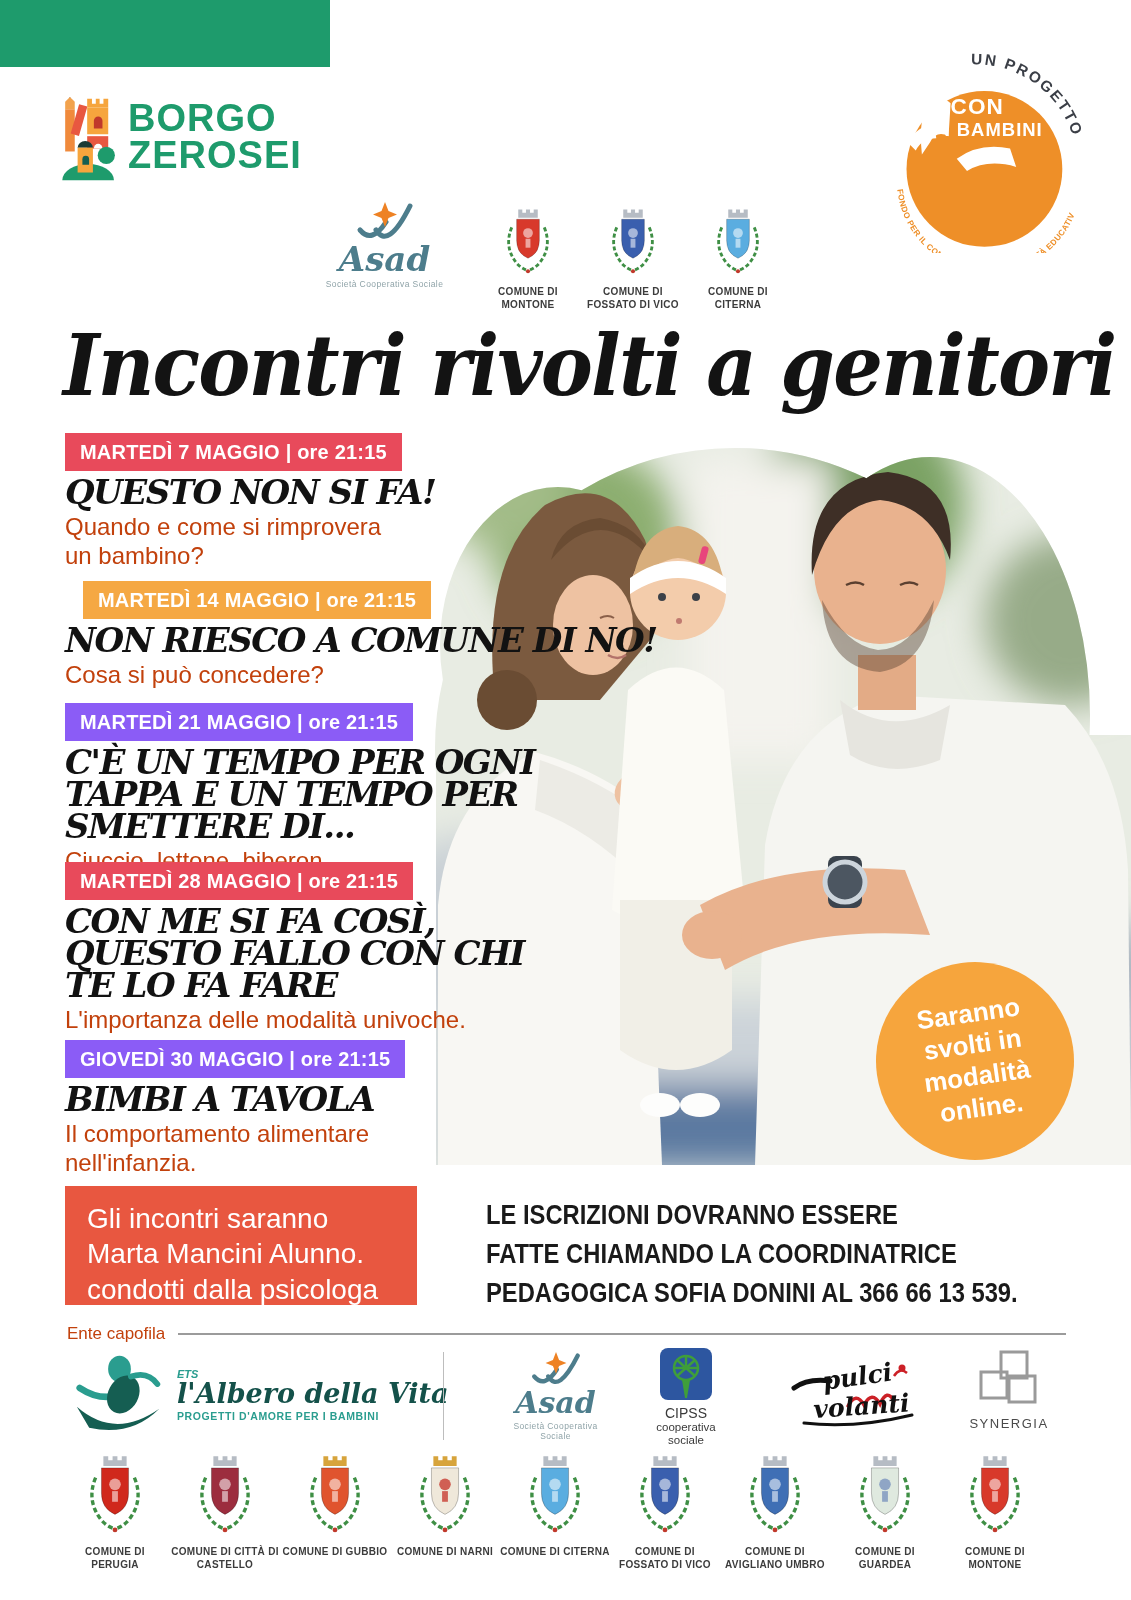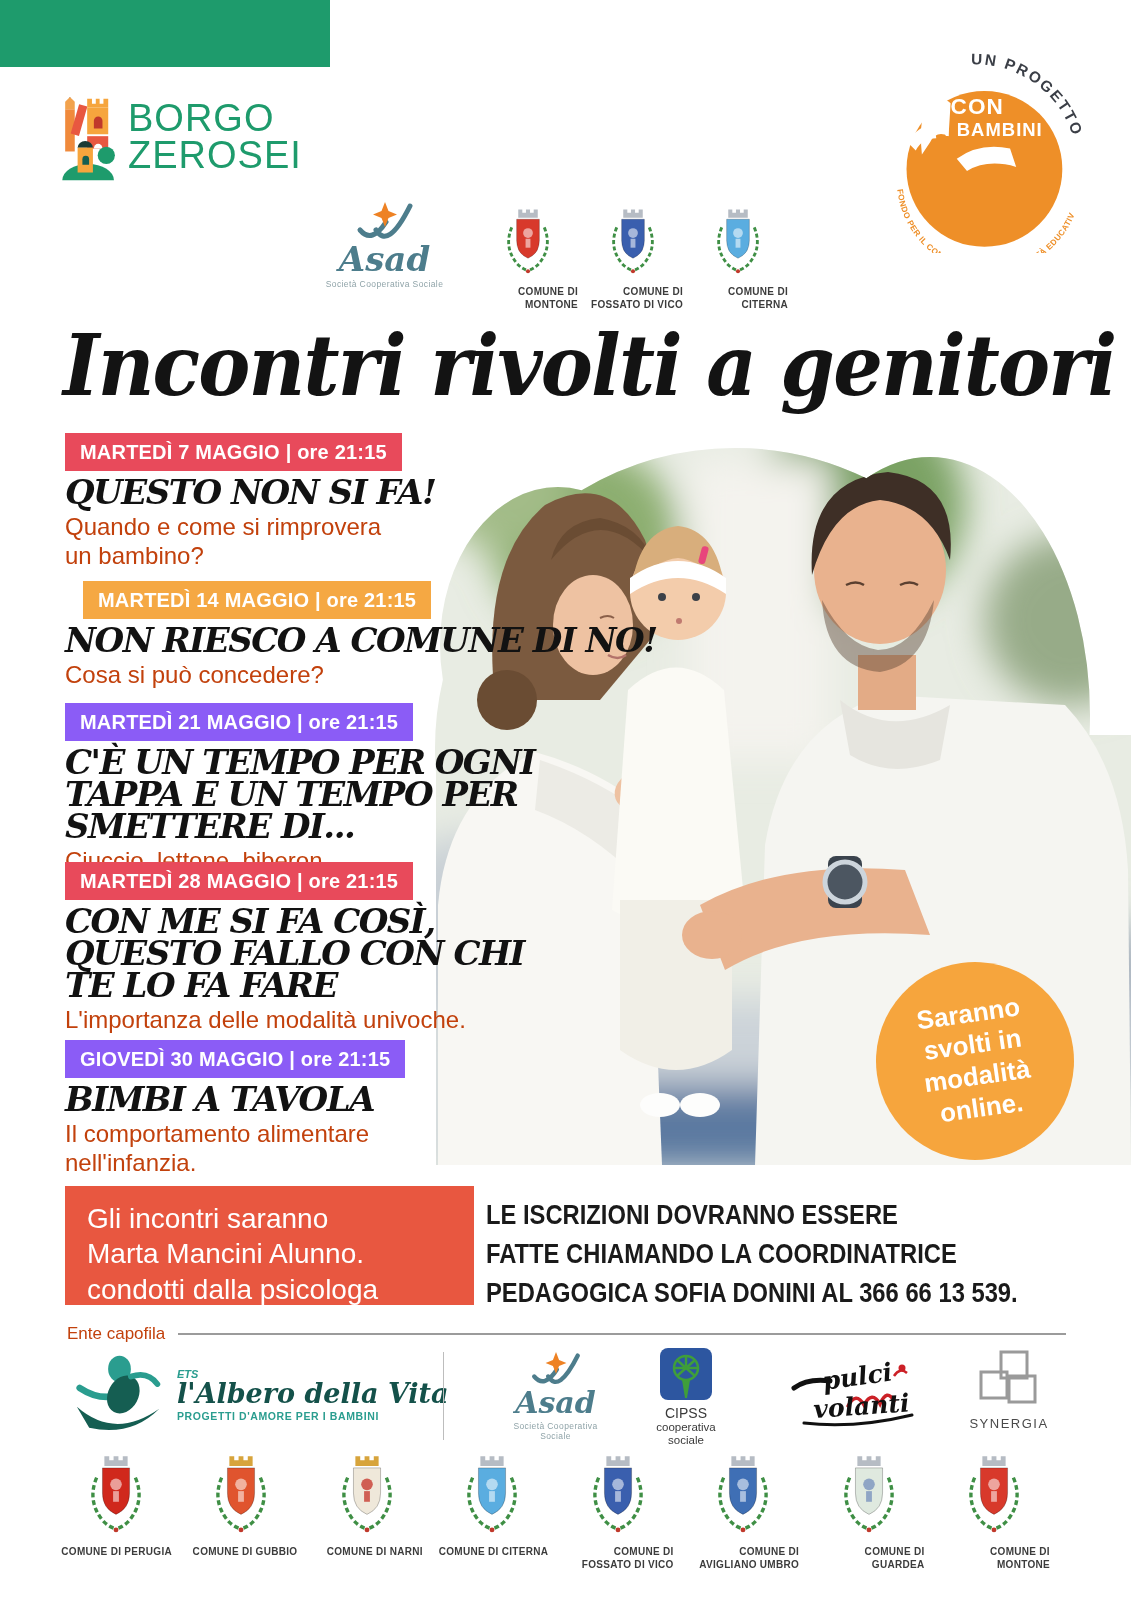--- a/index.html
+++ b/index.html
@@ -10,7 +10,7 @@
   .green-bar{position:absolute;left:0;top:0;width:330px;height:67px;background:#1e9b6c;}
   .brand{position:absolute;left:62px;top:96px;display:flex;align-items:flex-start;}
   .brand-icon{width:58px;height:88px;margin-right:8px;}
-  .brand-word{font-weight:400;color:#1e9b6c;font-size:38px;line-height:0.98;letter-spacing:1px;margin-top:4px;}
+  .brand-word{font-weight:700;color:#1e9b6c;font-size:38px;line-height:0.98;letter-spacing:1px;margin-top:4px;}
 
   .badge{position:absolute;left:885px;top:48px;width:205px;height:205px;}
 

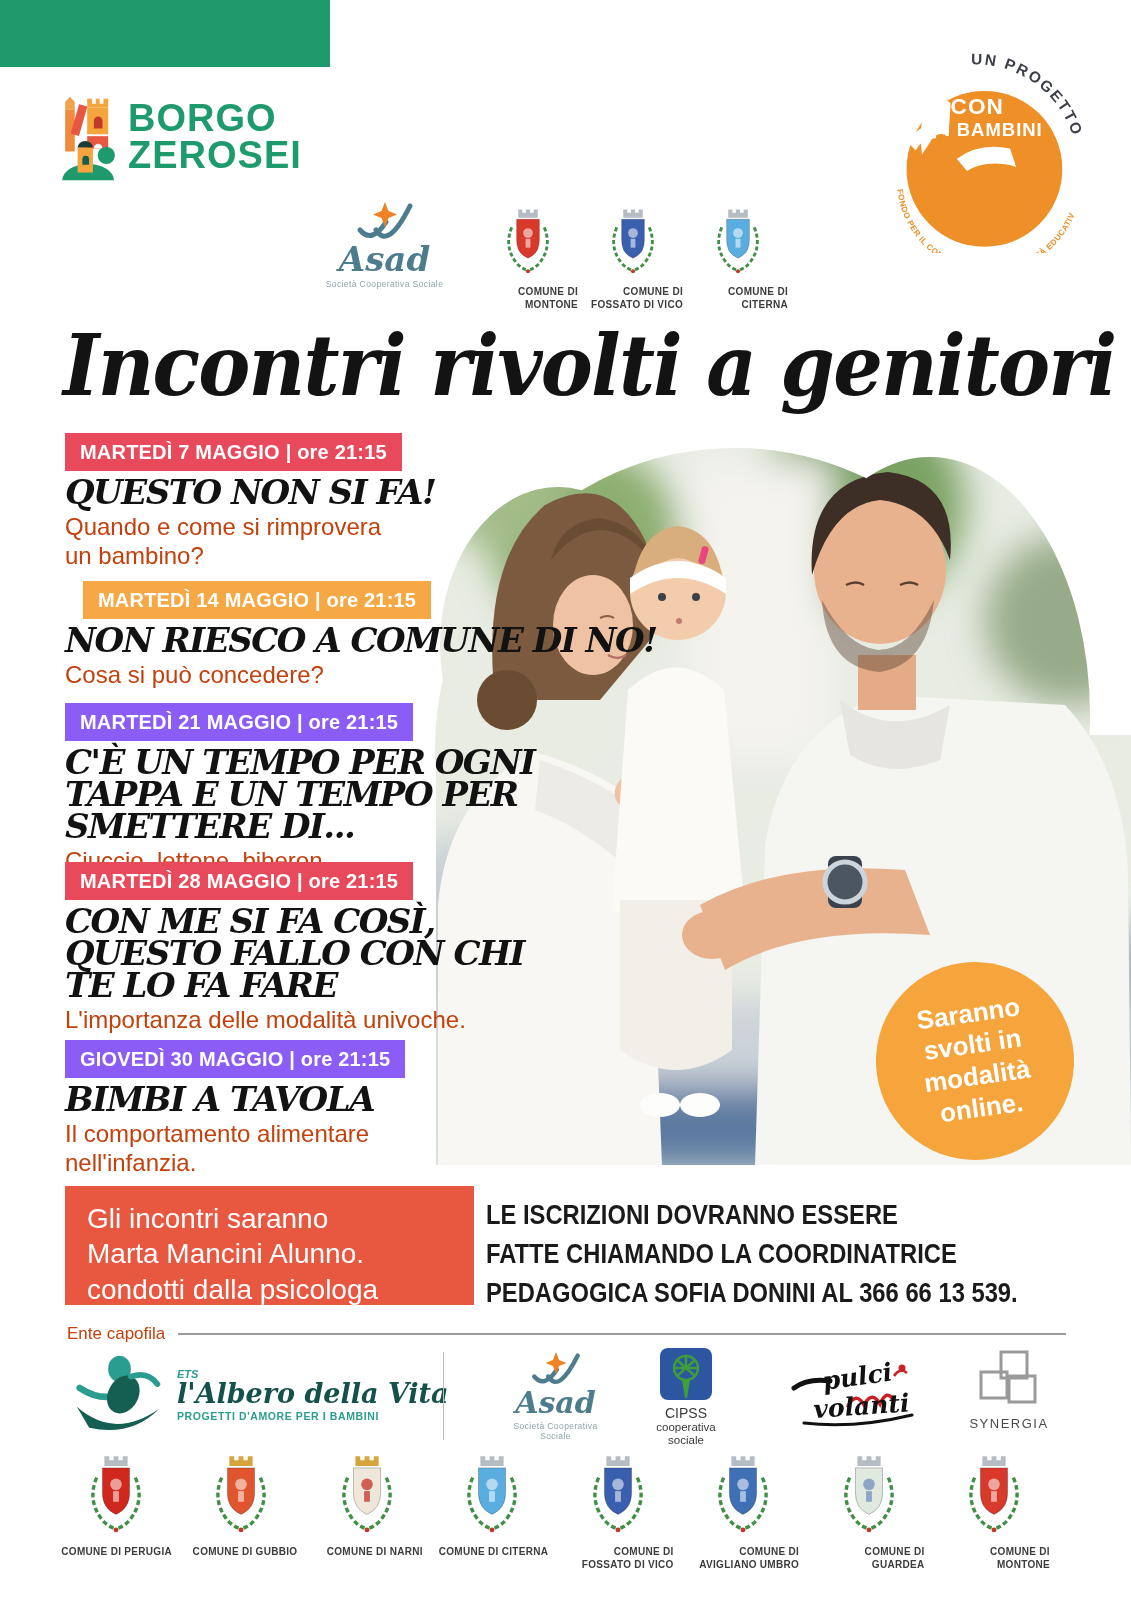--- a/index.html
+++ b/index.html
@@ -20,7 +20,7 @@
   .asad-cap{font-size:8.5px;color:#8fa3a8;letter-spacing:0.4px;margin-top:3px;}
   .crest{text-align:center;}
   .crest-top{position:absolute;top:206px;width:100px;}
-  .crest-label{font-size:10px;font-weight:700;color:#3c3c3c;letter-spacing:0.3px;line-height:1.3;margin-top:3px;text-align:right;}
+  .crest-label{font-size:10px;font-weight:700;color:#3c3c3c;letter-spacing:0.3px;line-height:1.3;margin-top:3px;}
 
   
   .main-title{position:absolute;left:63px;top:316px;margin:0;z-index:2;

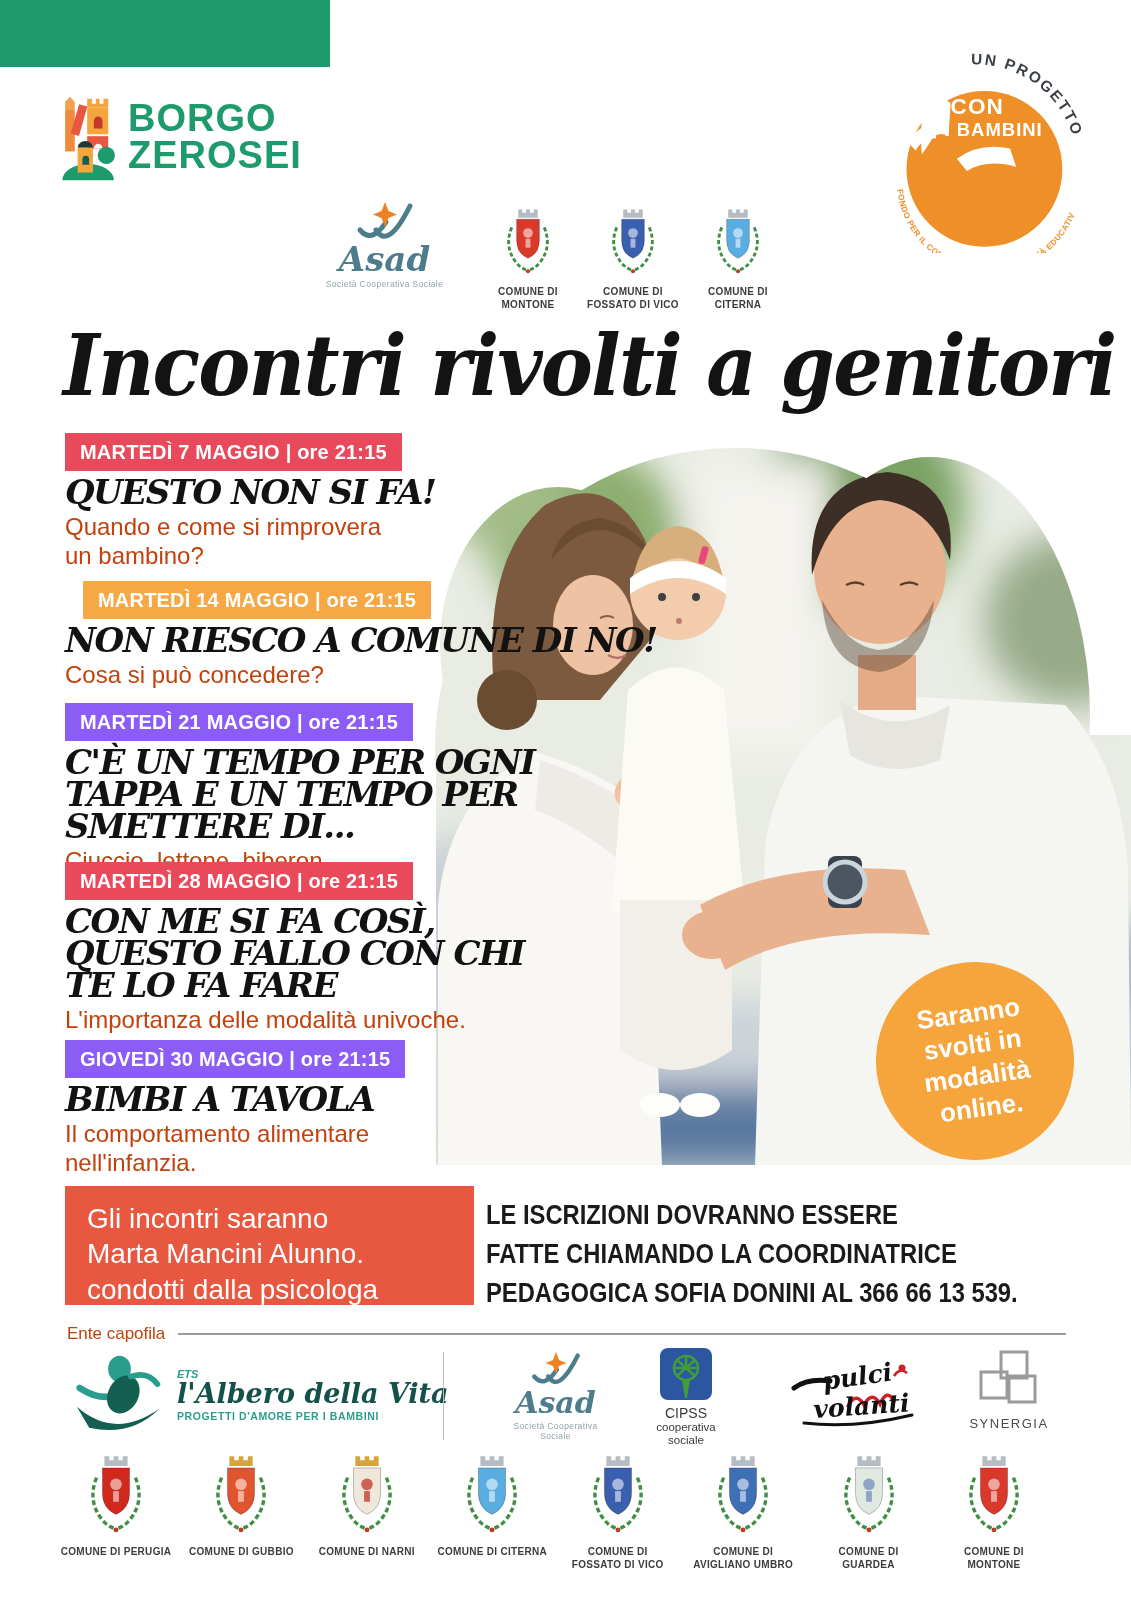--- a/index.html
+++ b/index.html
@@ -49,7 +49,7 @@
   .online-circle .txt{color:#fff;font-size:26px;font-weight:700;line-height:1.22;}
 
   
-  .conductor-box{position:absolute;left:65px;top:1186px;width:409px;height:119px;background:#e85740;
+  .conductor-box{position:absolute;left:65px;top:1186px;width:352px;height:119px;background:#e85740;
     box-sizing:border-box;padding:15px 22px;z-index:2;}
   .conductor-box .txt{color:#fff;font-size:28px;line-height:1.26;font-weight:400;}
   .registration{position:absolute;left:486px;top:1196px;width:640px;z-index:2;

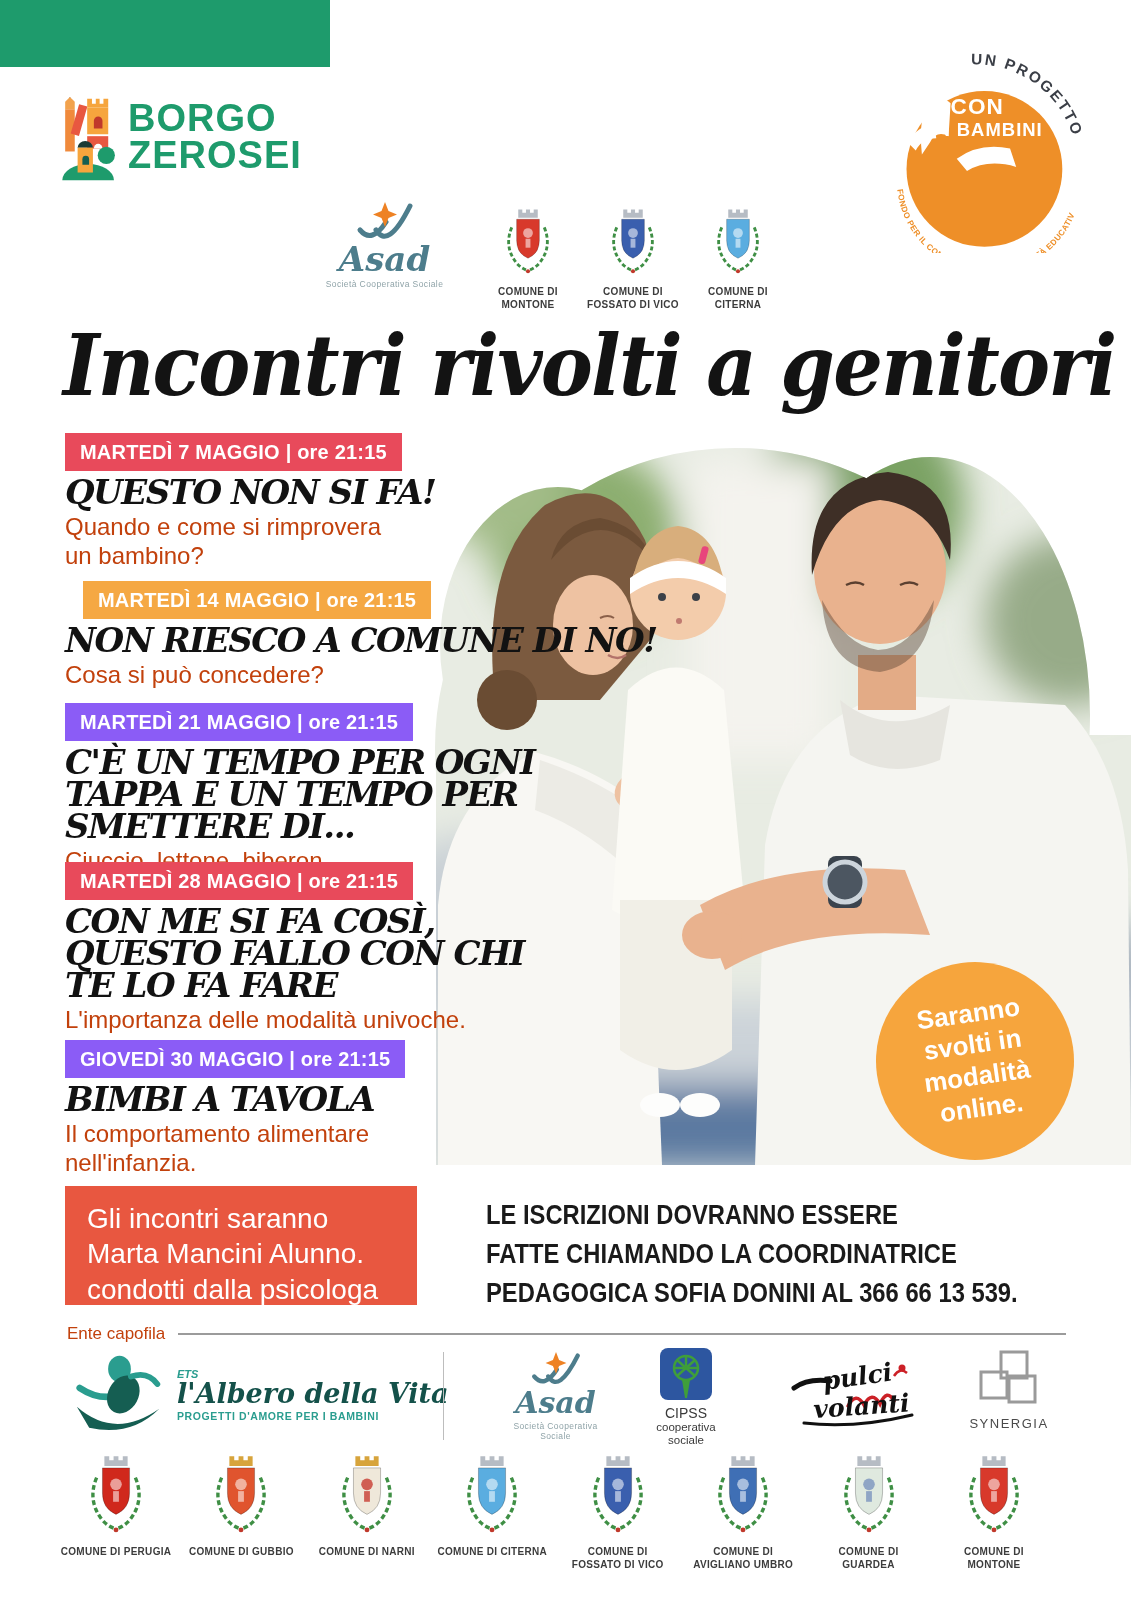--- a/index.html
+++ b/index.html
@@ -420,6 +420,20 @@
       <div class="crest-label">COMUNE DI PERUGIA</div>
     </div>
 
+    <div class="crest crest-item">
+      <svg width="62" height="86" viewBox="0 0 64 88">
+        <g fill="#b6bcc4">
+            <path d="M20,14 v-10 h5 v4 h4.5 v-4 h5 v4 h4.5 v-4 h5 v10 z"></path>
+          </g>
+        <path d="M18,16 H46 V42 Q46,58 32,64 Q18,58 18,42 Z" stroke="rgba(0,0,0,0.25)" stroke-width="1" fill="#9c2d3e"></path>
+        <circle cx="32" cy="33" r="6" fill="rgba(255,255,255,0.55)"></circle>
+          <rect x="29" y="40" width="6" height="11" fill="rgba(255,255,255,0.55)"></rect>
+        <path d="M12,26 Q2,50 18,70 Q24,77 32,79" fill="none" stroke="#3f8f45" stroke-width="3.5" stroke-dasharray="5 3"></path>
+        <path d="M52,26 Q62,50 46,70 Q40,77 32,79" fill="none" stroke="#3f8f45" stroke-width="3.5" stroke-dasharray="5 3"></path>
+        <circle cx="32" cy="80" r="2.5" fill="#c0392b"></circle>
+      </svg>
+      <div class="crest-label">COMUNE DI CITTÀ DI CASTELLO</div>
+    </div>
 
     <div class="crest crest-item">
       <svg width="62" height="86" viewBox="0 0 64 88">

